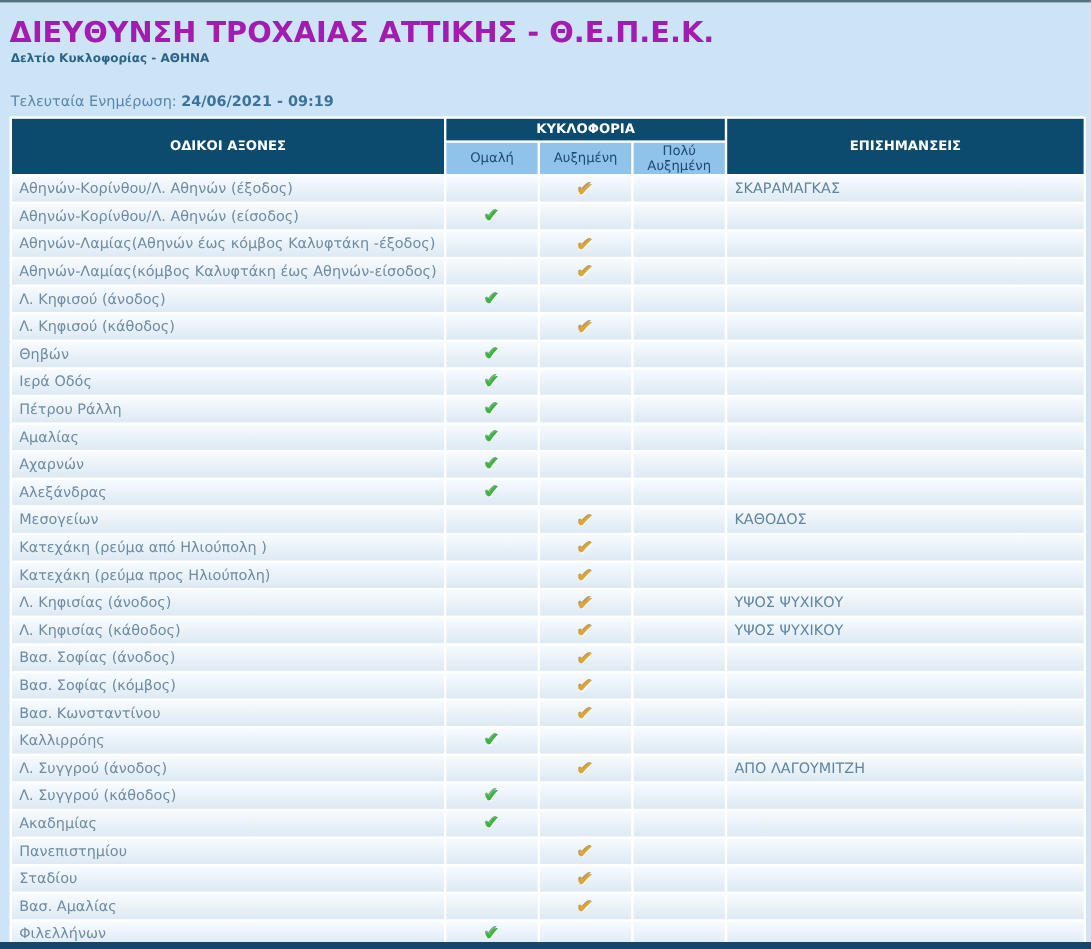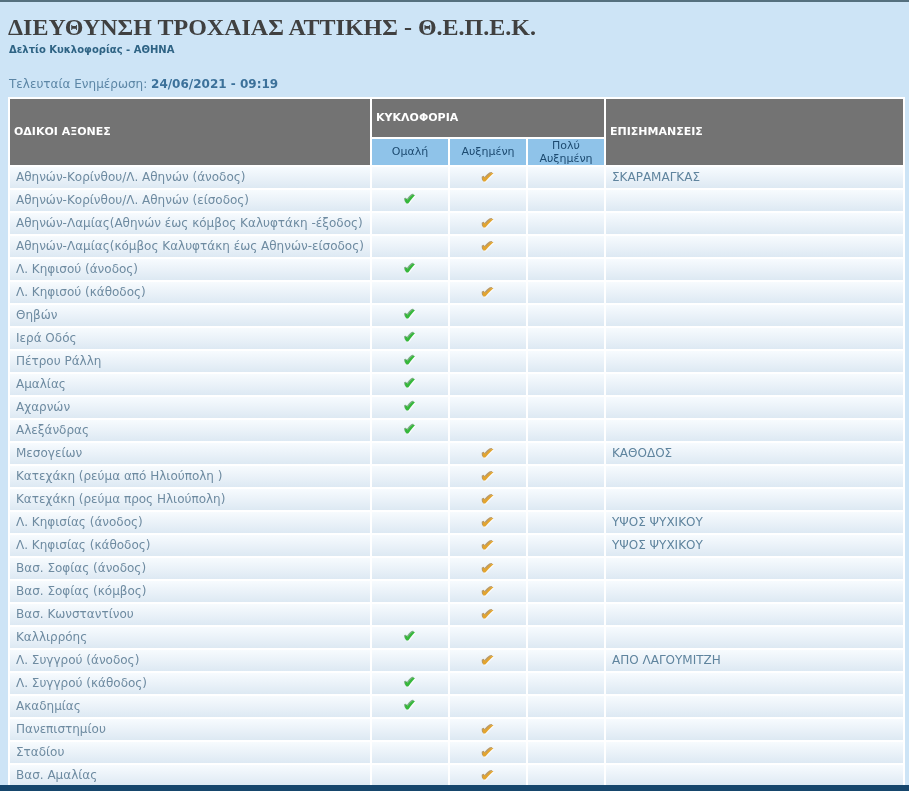--- a/index.html
+++ b/index.html
@@ -14,12 +14,11 @@
 
   
   .page-title {
-    color: #404040;
+    color: #a21caf;
     font-size: 24px;
     font-weight: bold;
     margin: 4px 0 0 0;
     line-height: 1.15;
-    font-family: Liberation Serif, serif;
   }
   .page-subtitle {
     color: #2e6384;

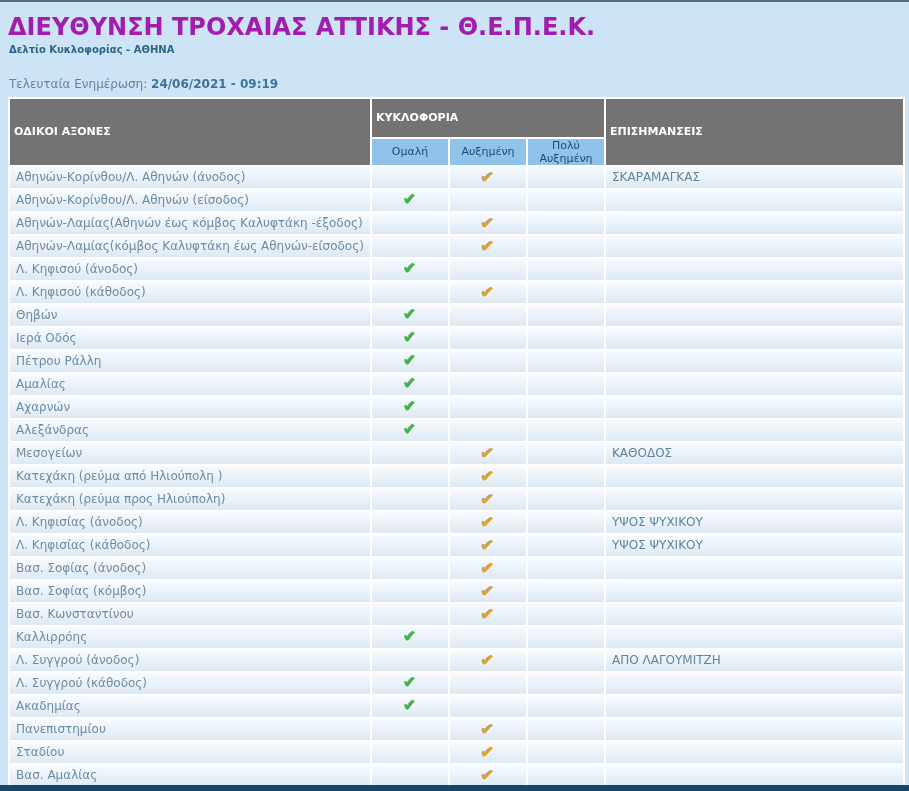--- a/index.html
+++ b/index.html
@@ -46,12 +46,12 @@
   col.c-remarks { width: 297px; }
 
   th.main-h {
-    background: #737373;
+    background: #0c4a6e;
     color: #ffffff;
     font-size: 11px;
     font-weight: bold;
-    text-align: left;
-    height: 38px;
+    text-align: center;
+    height: 18px;
     padding: 0 4px;
   }
   th.sub-h {

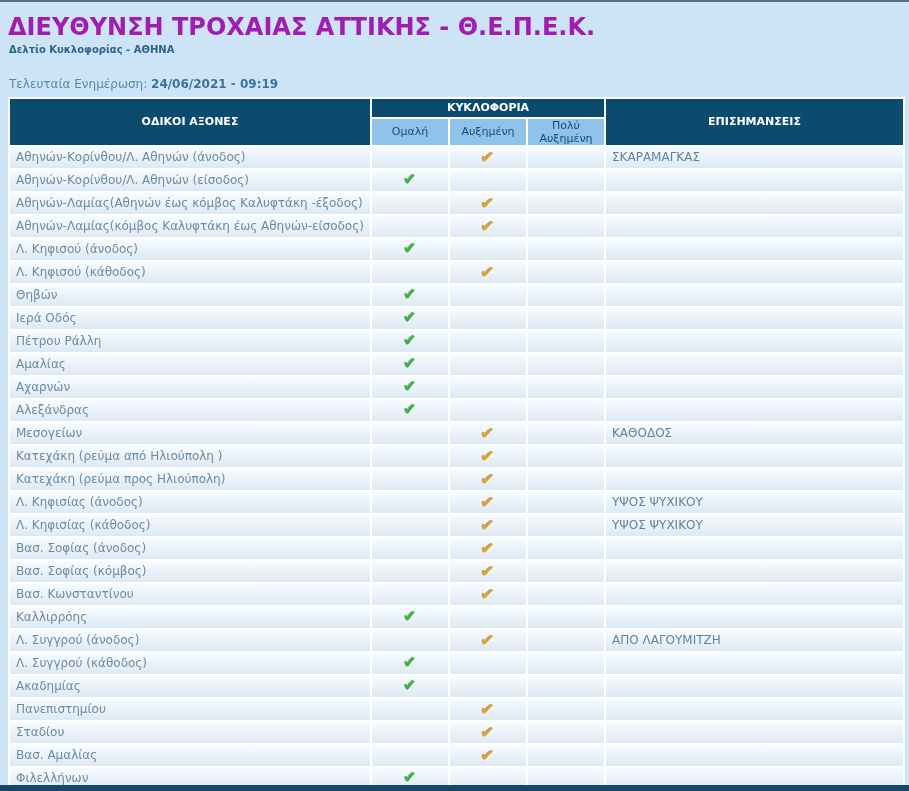--- a/index.html
+++ b/index.html
@@ -134,7 +134,7 @@
     </thead>
     <tbody>
         <tr>
-    <td>Αθηνών-Κορίνθου/Λ. Αθηνών (άνοδος)</td>
+    <td>Αθηνών-Κορίνθου/Λ. Αθηνών (έξοδος)</td>
     <td class="status"></td>
     <td class="status"><span class="check increased">✔</span></td>
     <td class="status"></td>

